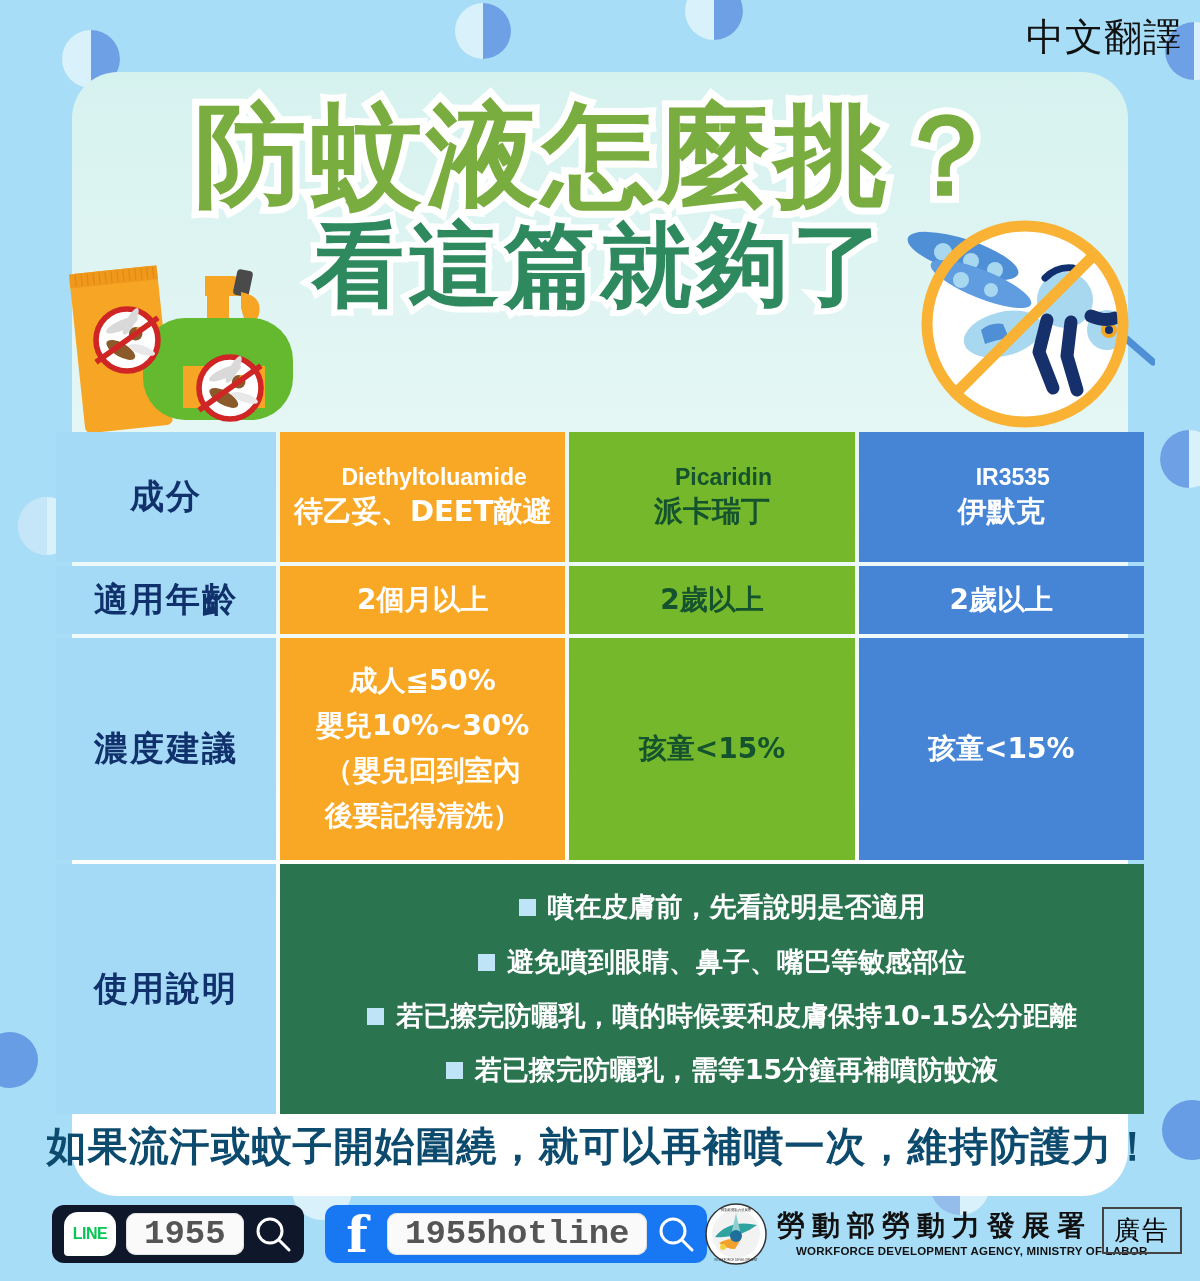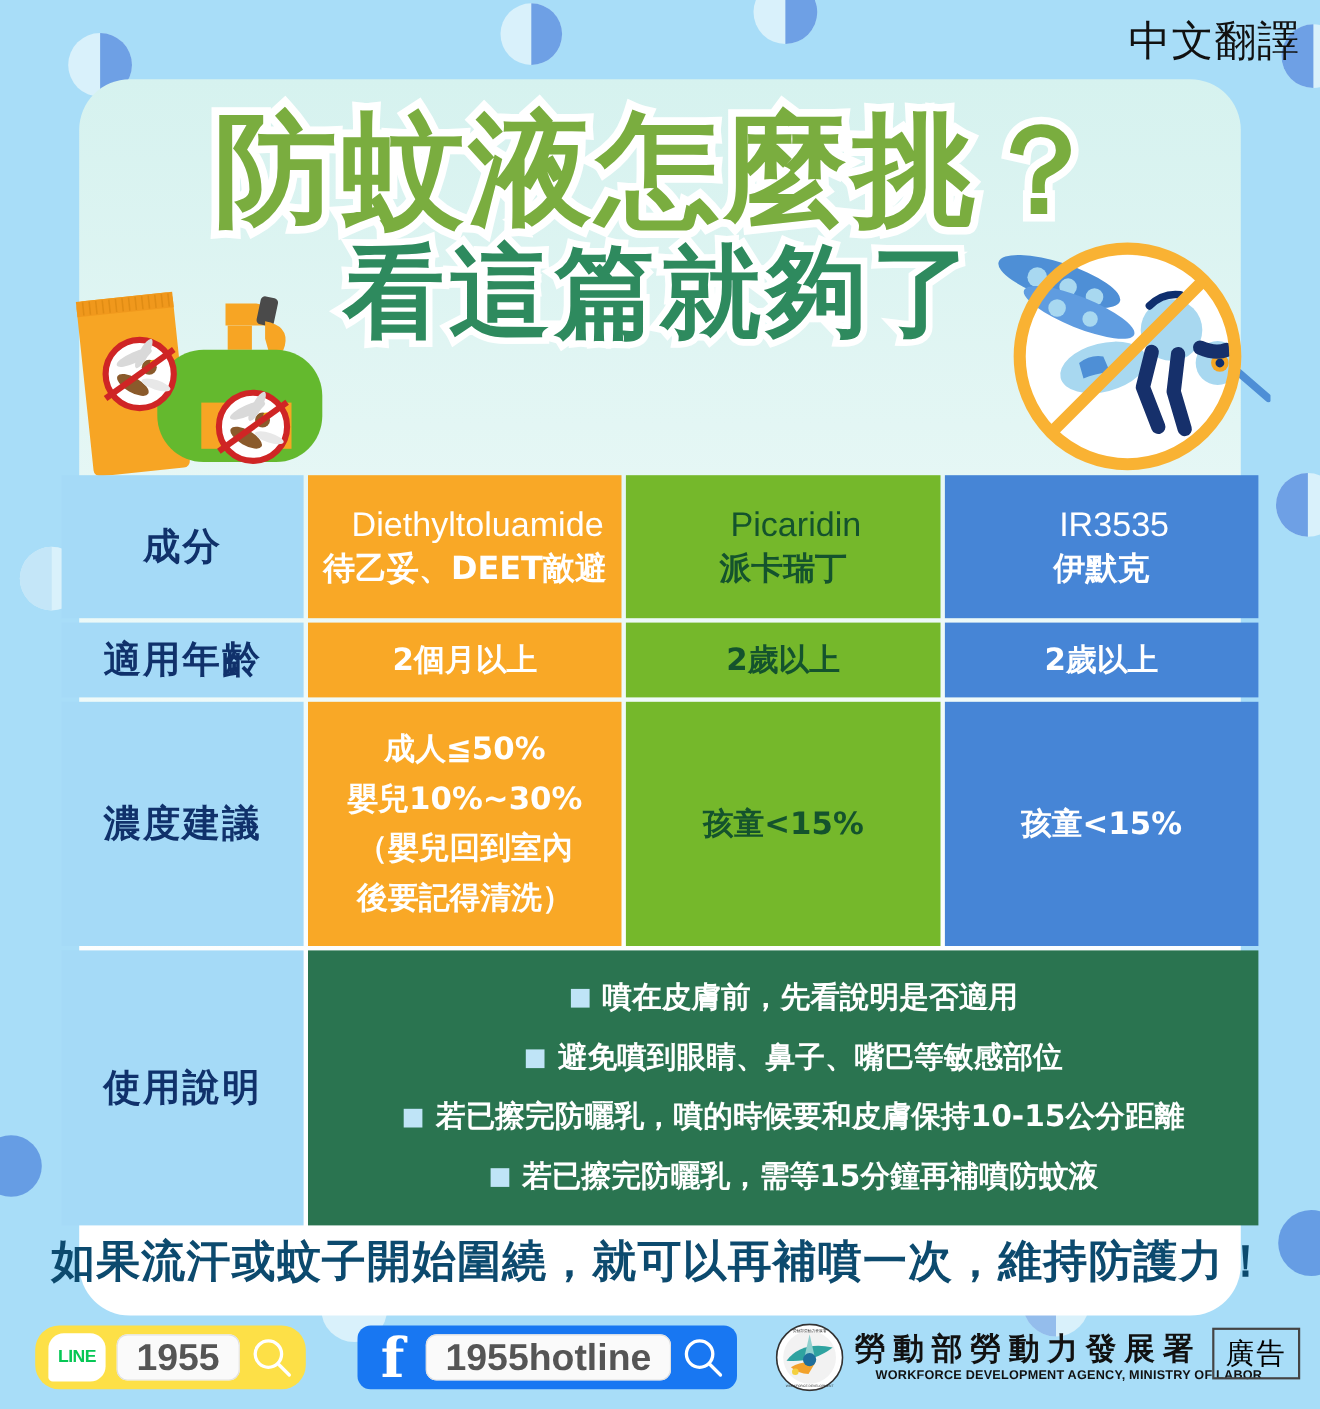--- a/index.html
+++ b/index.html
@@ -75,7 +75,7 @@
   .c-blue{background:#4685d6;color:#fff;}
   .c-darkgreen{background:#2a7450;color:#fff;}
 
-  .en{font-size:31px;font-weight:normal;line-height:1.25;font-family:"Liberation Sans",sans-serif;padding-left:23px;}
+  .en{font-size:23px;font-weight:bold;line-height:1.25;font-family:"Liberation Sans",sans-serif;padding-left:23px;}
   .zh{font-size:29px;font-weight:bold;line-height:1.35;font-family:"DejaVu Sans","Liberation Sans",sans-serif;}
   .val{font-size:28px;font-weight:bold;line-height:1.6;font-family:"DejaVu Sans","Liberation Sans",sans-serif;}
 

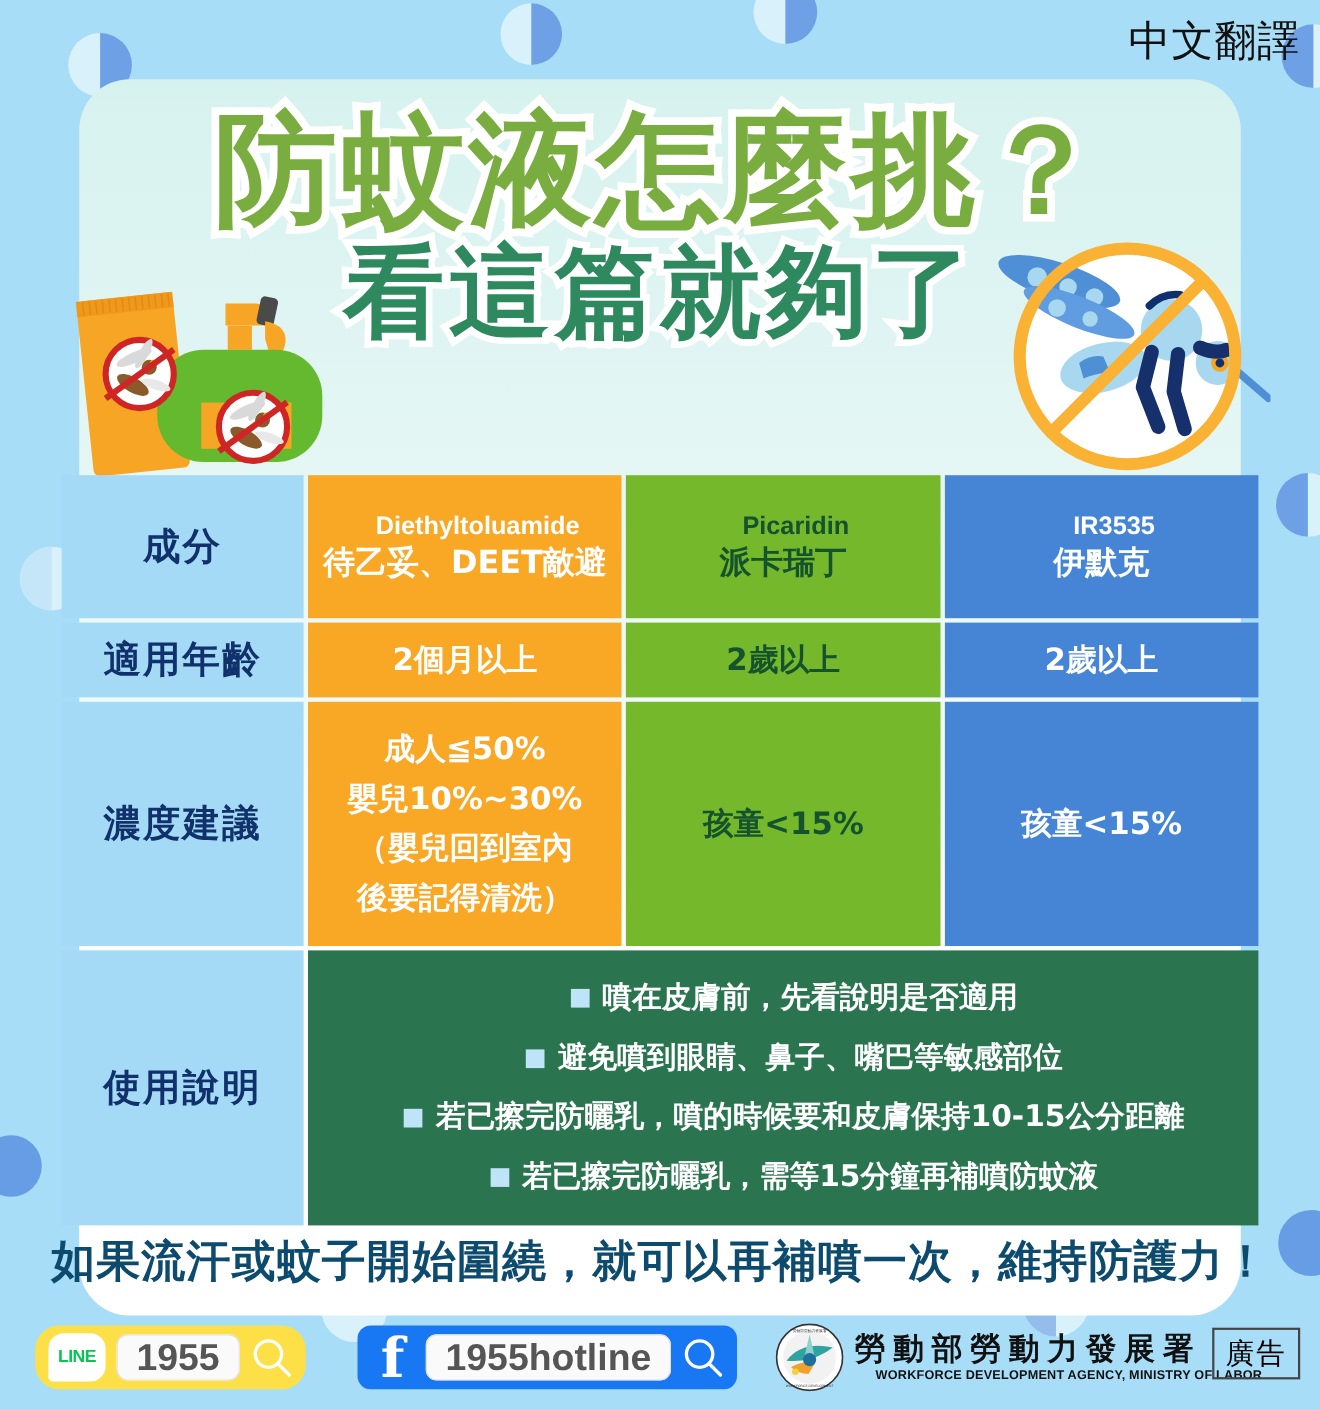--- a/index.html
+++ b/index.html
@@ -114,7 +114,7 @@
     display:flex;align-items:center;gap:10px;padding:0 12px;
     box-sizing:border-box;
   }
-  .chip-line{left:32px;top:2px;background:#fde047;border-radius:22px;}
+  .chip-line{left:52px;top:2px;background:#0f172a;}
   .chip-fb{left:325px;top:2px;background:#1877f2;}
   .badge-line{
     width:52px;height:44px;border-radius:14px 14px 14px 4px;background:#fff;

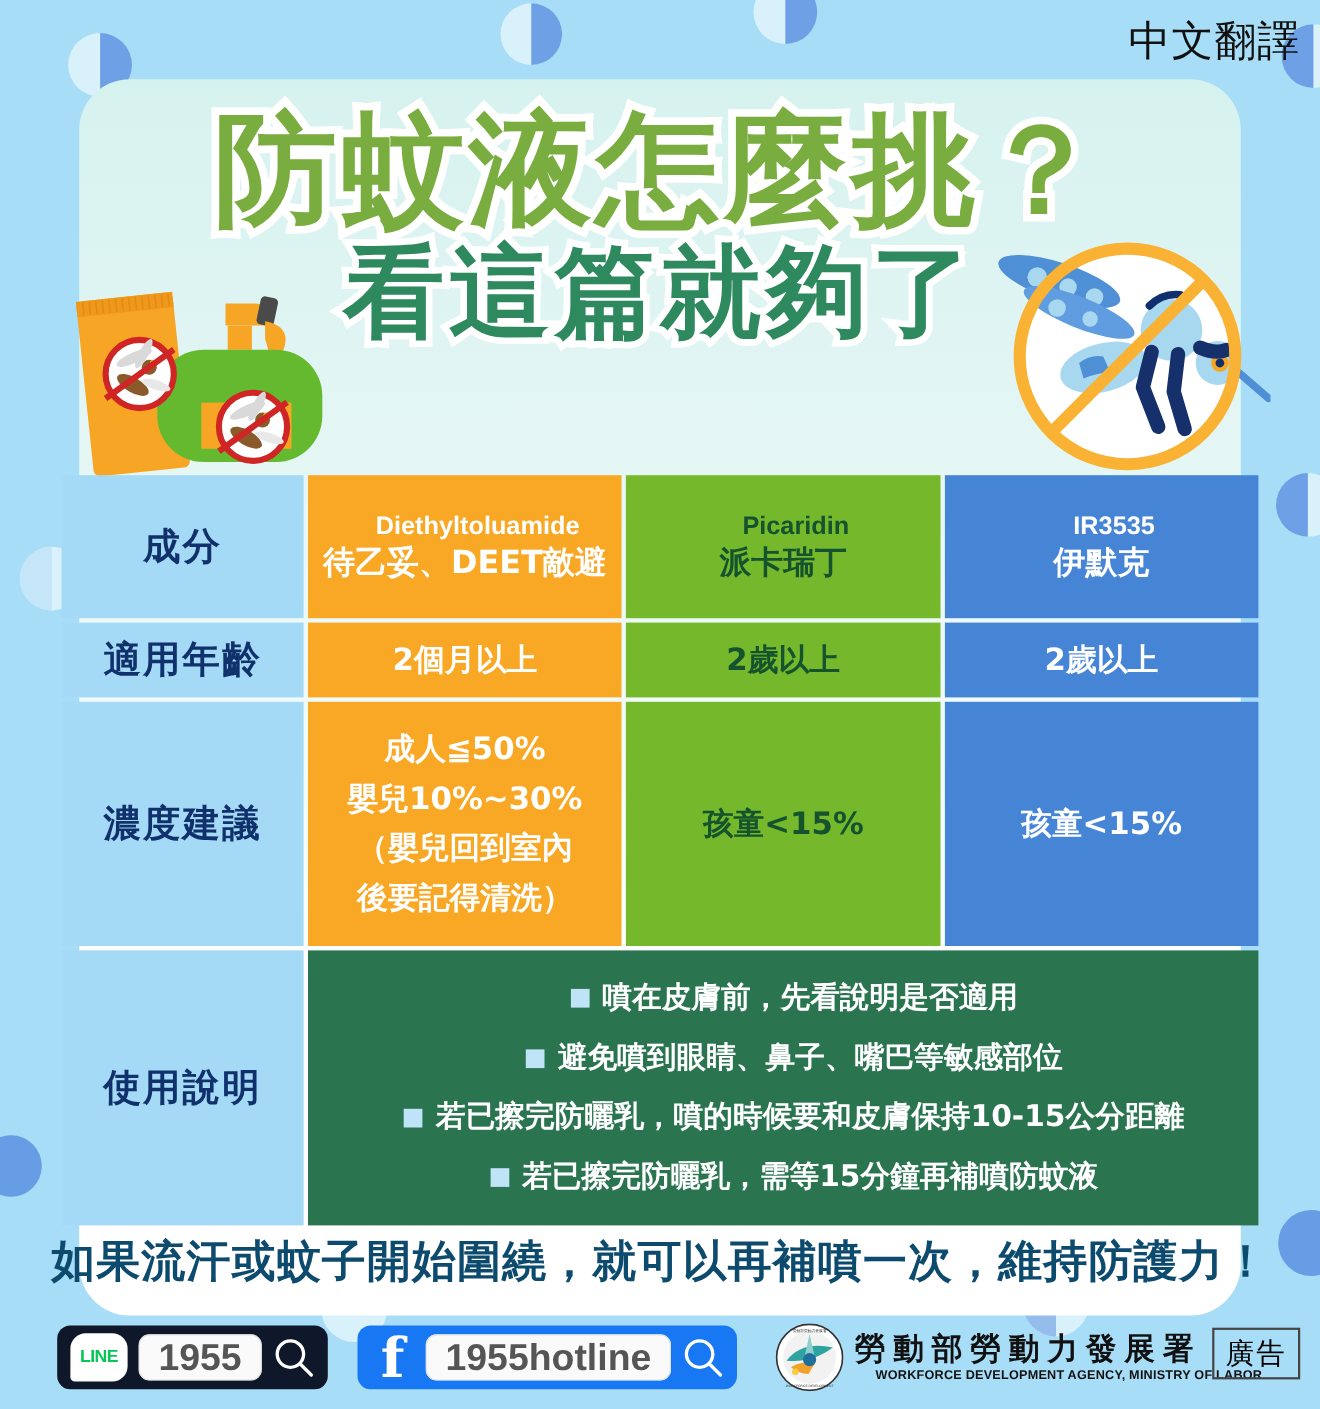--- a/index.html
+++ b/index.html
@@ -131,7 +131,7 @@
     background:#fafafa;border-radius:10px;height:42px;
     display:flex;align-items:center;justify-content:center;
     padding:0 18px;color:#555;font-size:34px;font-weight:bold;
-    font-family:Liberation Sans, sans-serif;
+    font-family:Liberation Mono, monospace;
     box-shadow:inset 0 0 0 1px #e0e0e0;
   }
   .mag{width:38px;height:38px;flex:0 0 auto;}

